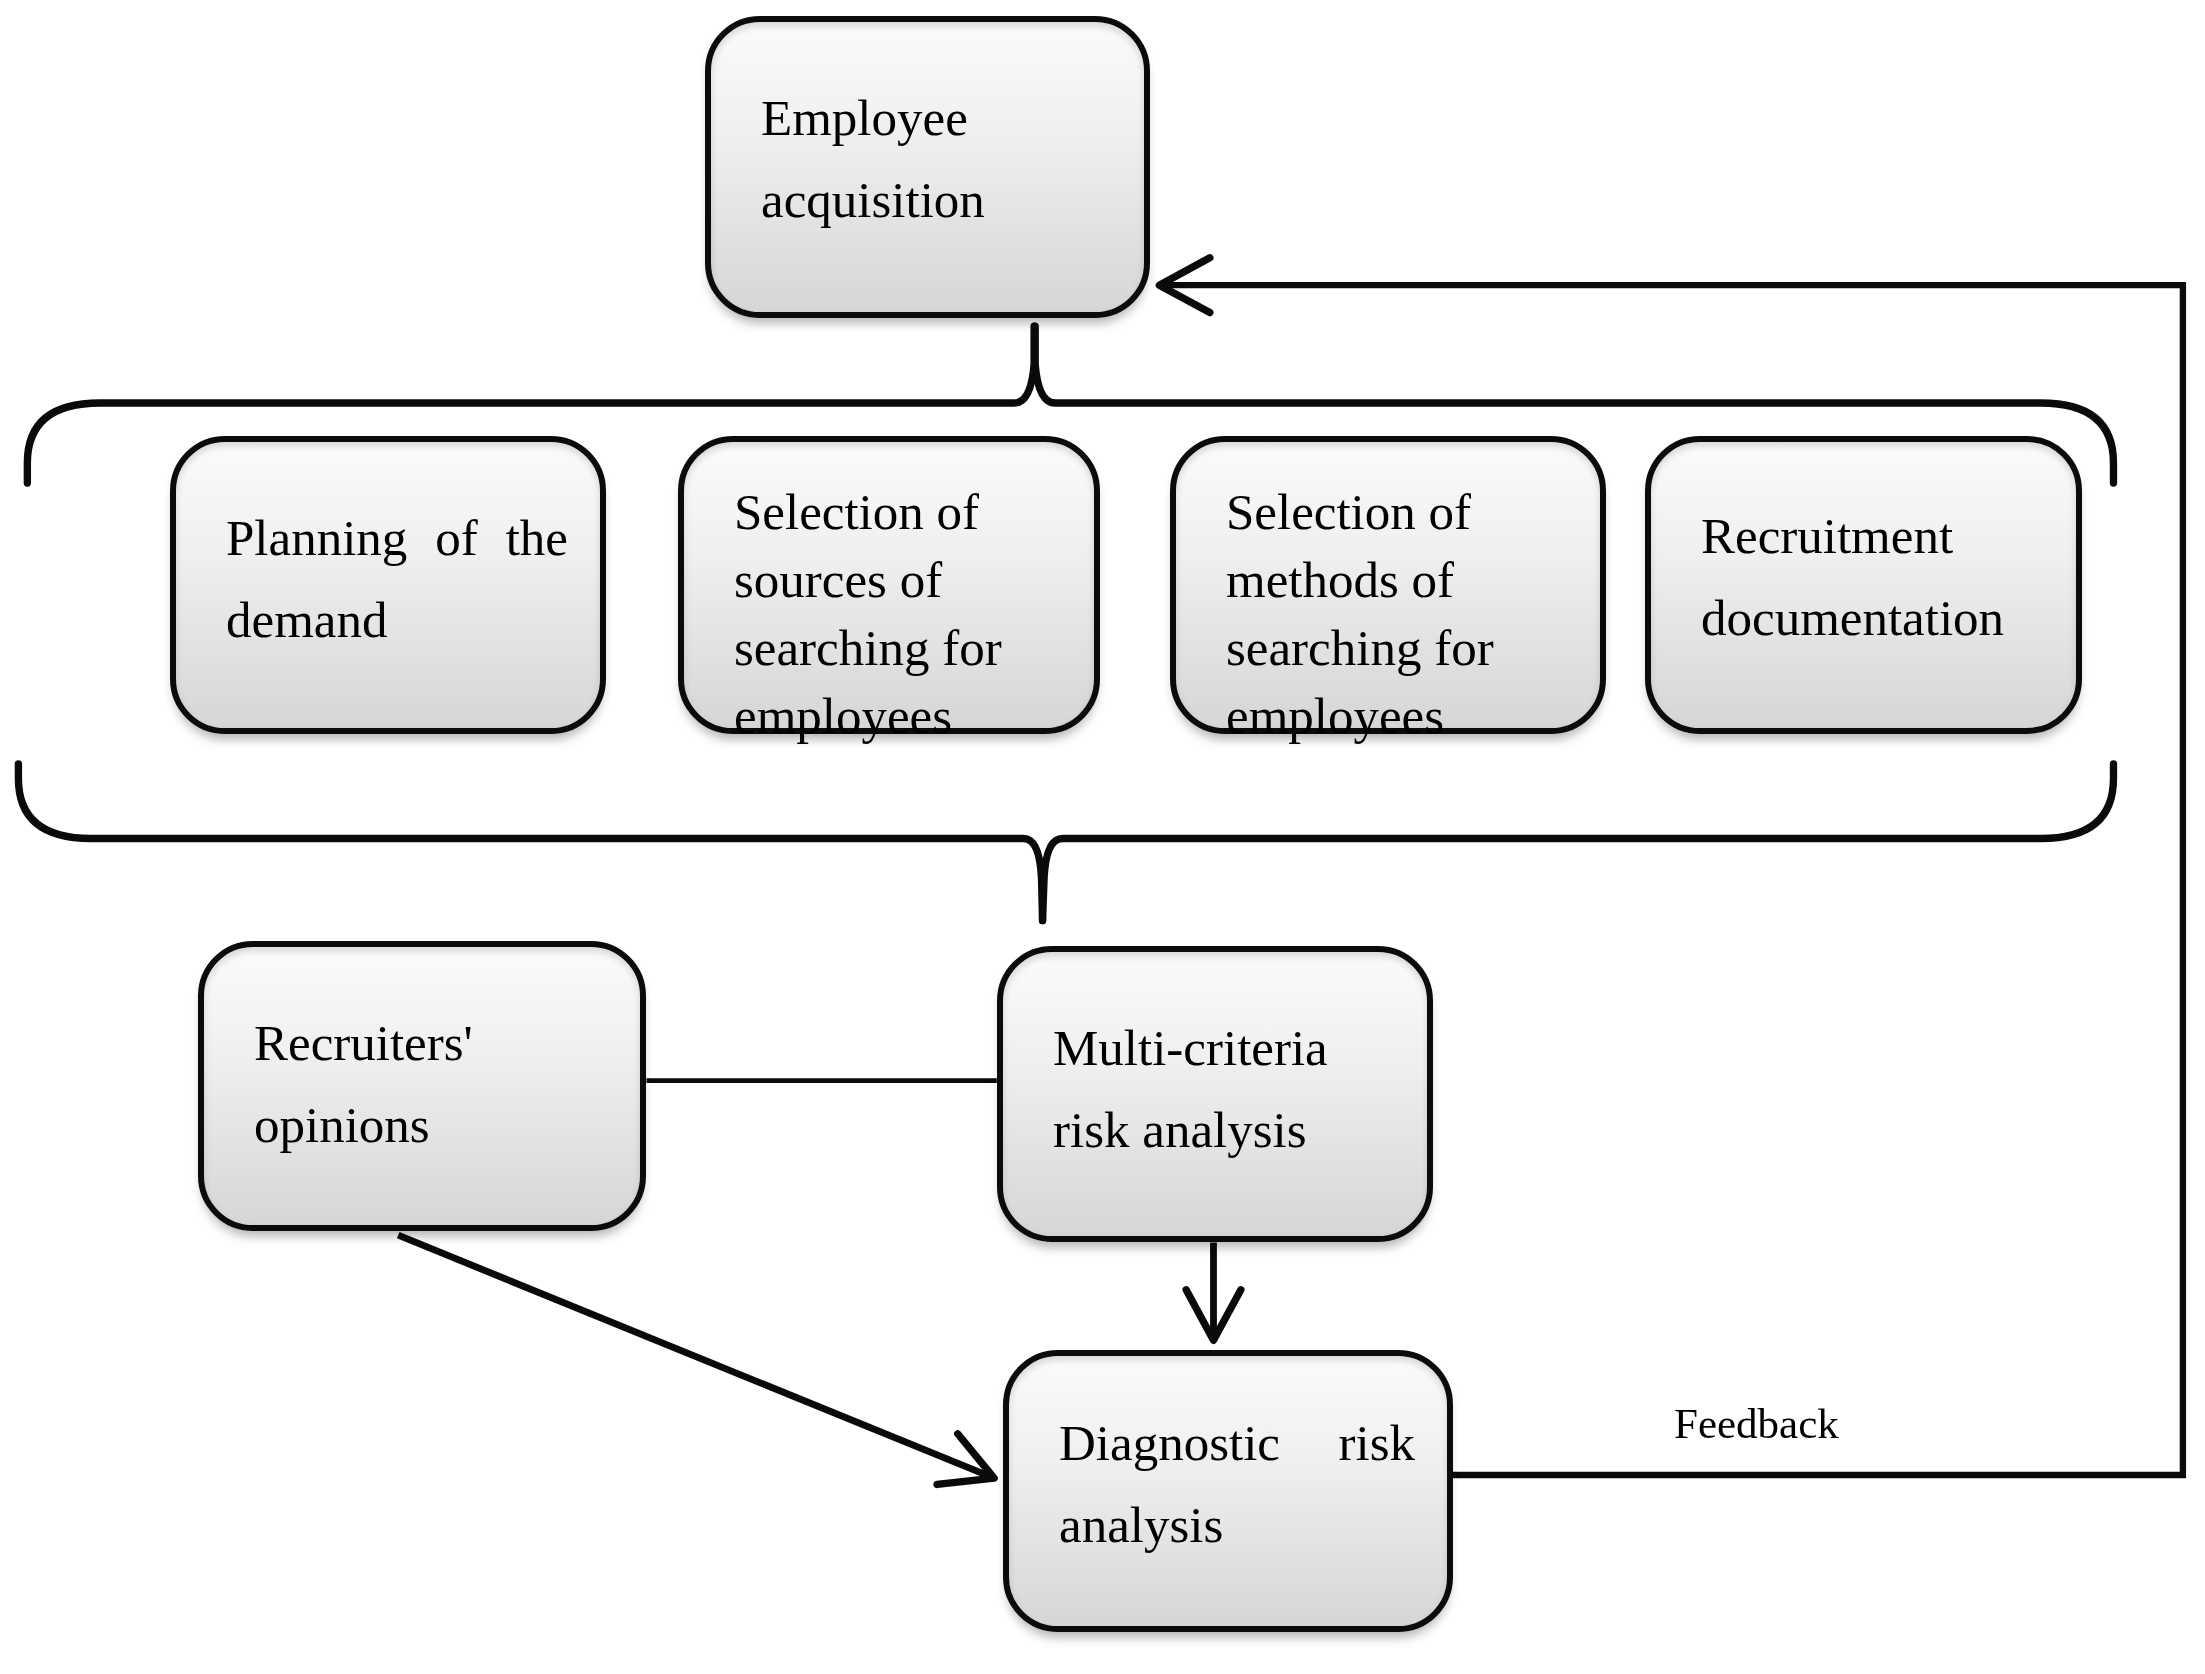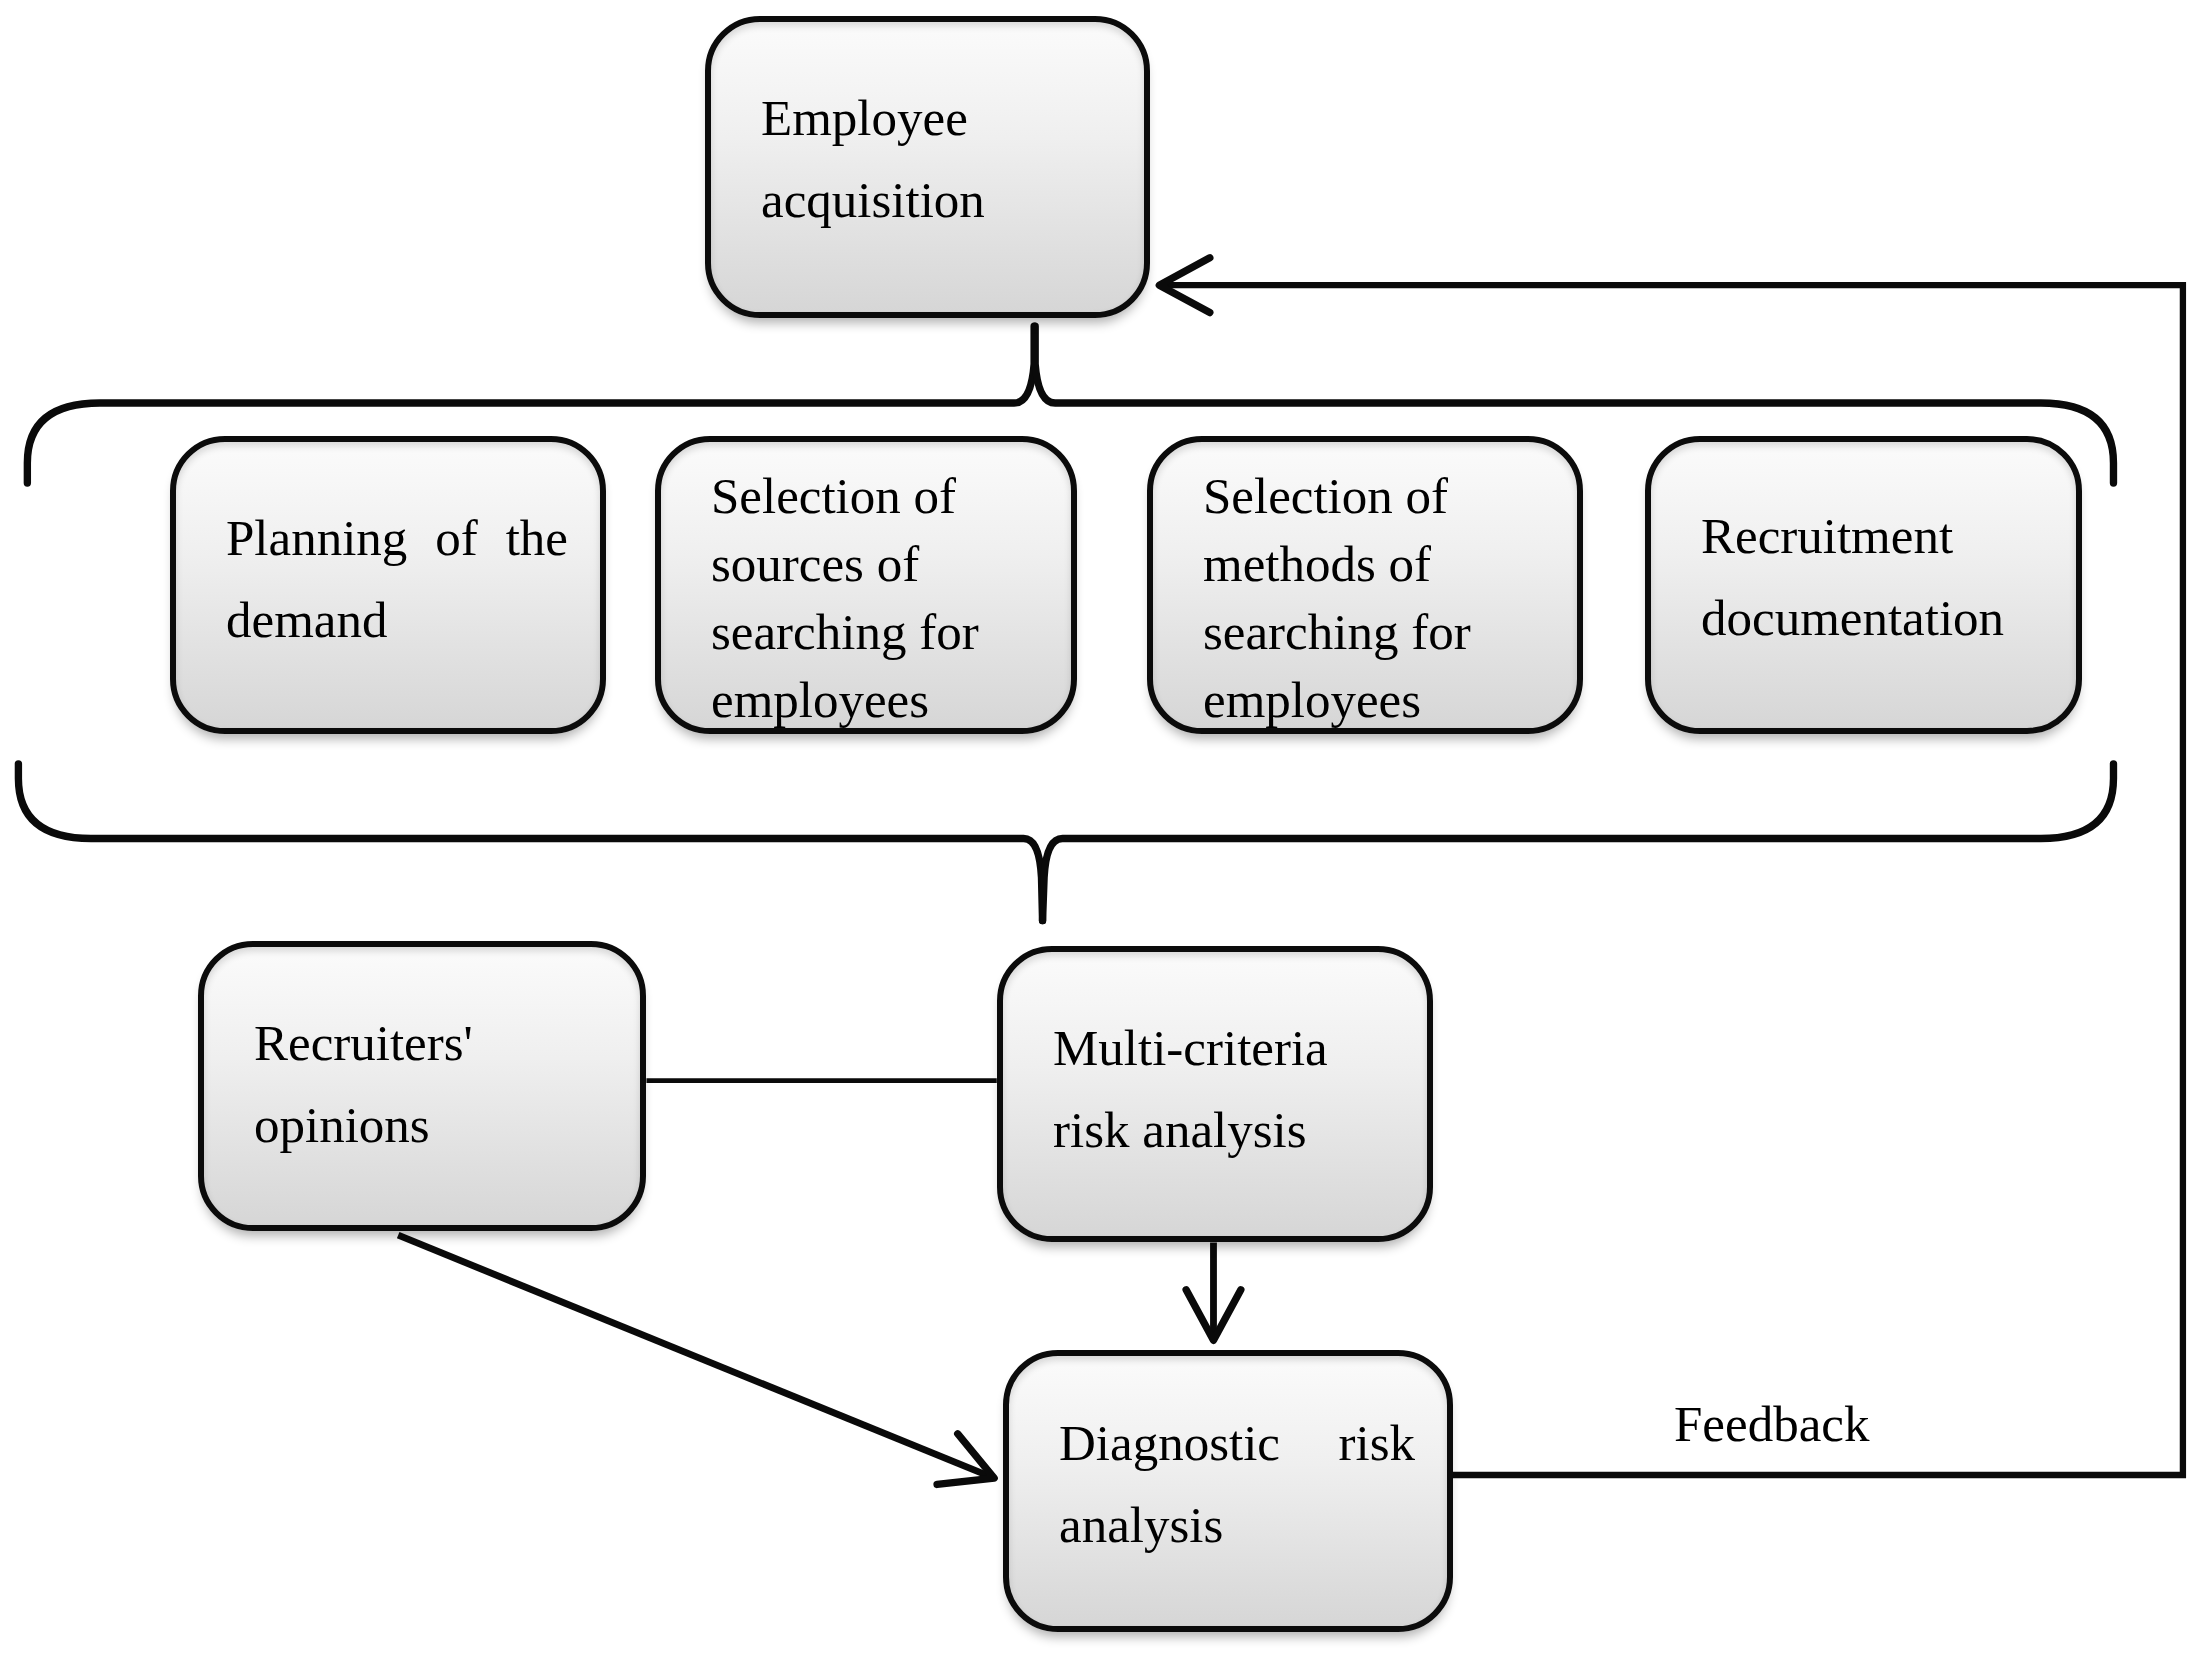--- a/index.html
+++ b/index.html
@@ -23,7 +23,7 @@
     line-height:82px;
     padding:55px 32px 0 50px;
   }
-  .node.four-line{line-height:68px;padding-top:20px;}
+  .node.four-line{line-height:68px;padding-top:36px;margin-left:23px;}
   .node.center-v{display:flex;flex-direction:column;justify-content:center;padding-top:0;padding-bottom:16px;}
   .node .ln{display:block;white-space:nowrap;}
   .node .ln[data-justify]{display:flex;justify-content:space-between;white-space:normal;gap:6px;}

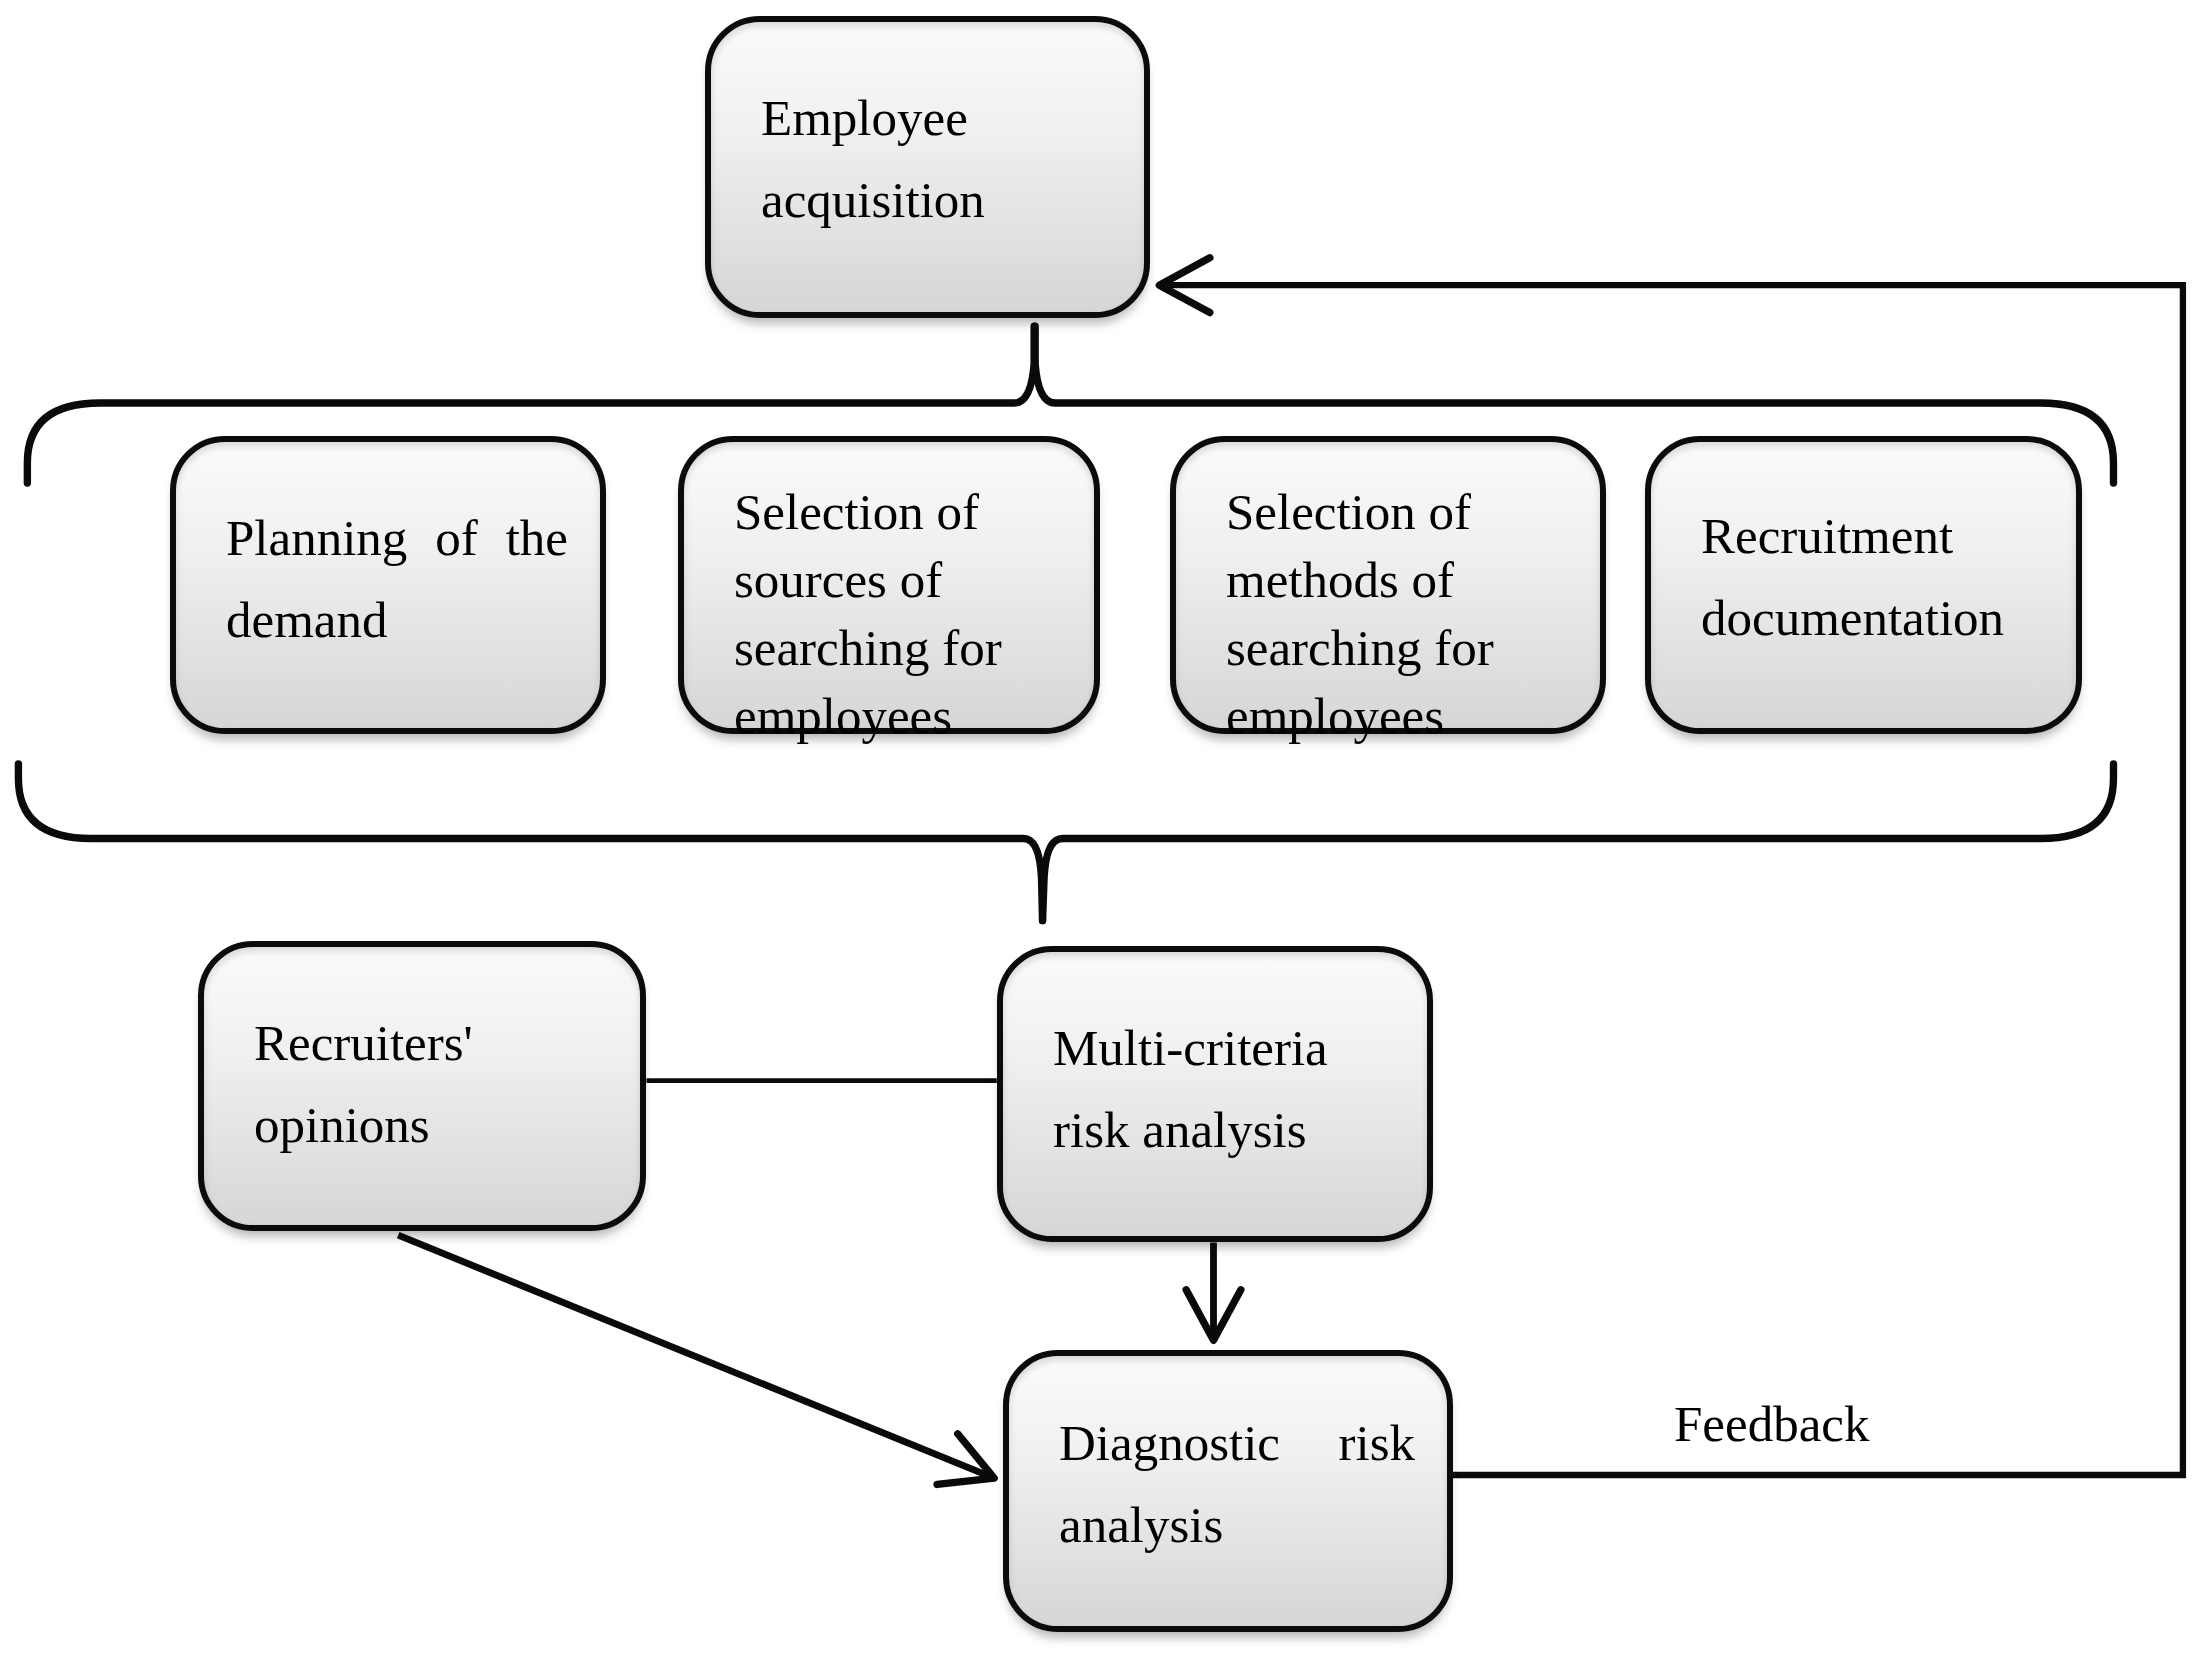--- a/index.html
+++ b/index.html
@@ -38,7 +38,7 @@
   .n-diagnostic {left:1003px;top:1350px;width:450px;height:282px;padding-top:46px;}
   .float-label{
     position:absolute;
-    font-size:51px;line-height:58px;white-space:nowrap;
+    font-size:43px;line-height:58px;white-space:nowrap;
   }
   .l-feedback{left:1674px;top:1395px;}
 </style>

